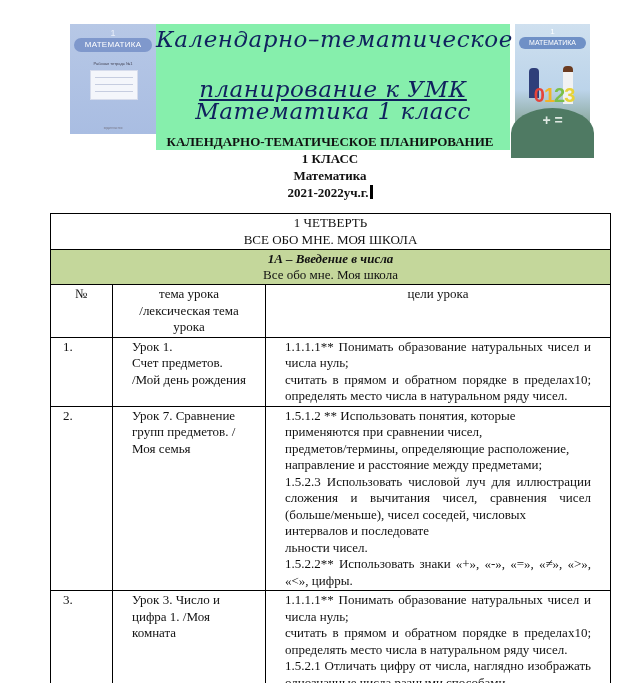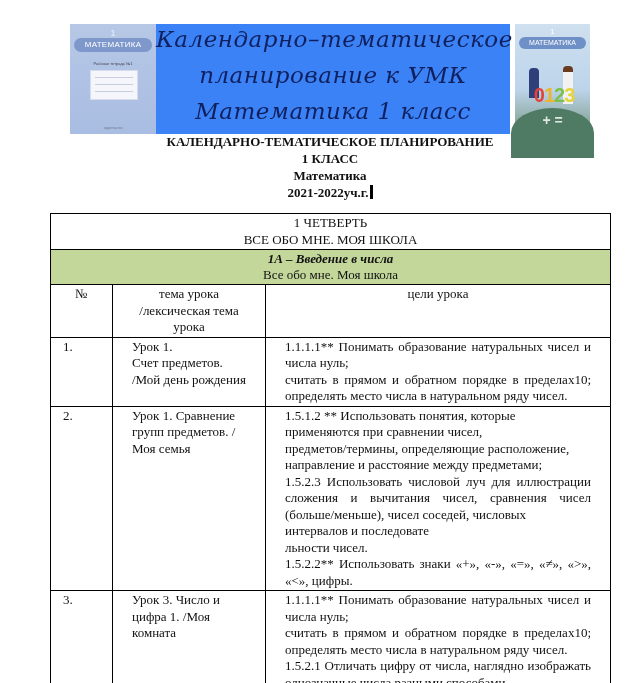--- a/index.html
+++ b/index.html
@@ -24,8 +24,8 @@
   .cover-left .c-foot { position: absolute; bottom: 4px; left: 0; width: 86px; text-align: center;
                 font-family: "Liberation Sans", sans-serif; font-size: 3px; color: #778; }
 
-  .blue-banner { position: absolute; left: 86px; top: 0; width: 354px; height: 110px;
-                 background: #3b82f6; }
+  .blue-banner { position: absolute; left: 86px; top: 0; width: 354px; height: 126px;
+                 background: #86efac; }
   .blue-banner .line { position: absolute; left: 0; width: 354px; text-align: center;
                  font-family: "DejaVu Serif", serif; font-style: italic; color: #10205e;
                  font-size: 23px; letter-spacing: 0.5px; white-space: nowrap; }

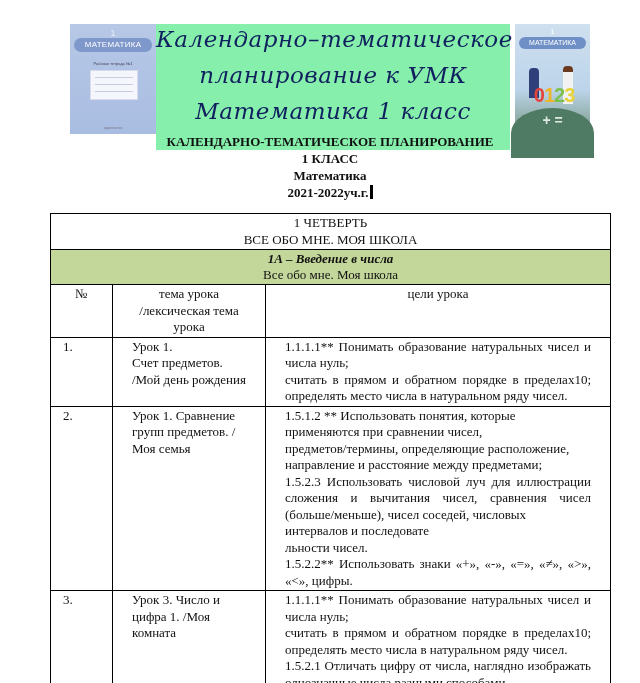--- a/index.html
+++ b/index.html
@@ -30,7 +30,7 @@
                  font-family: "DejaVu Serif", serif; font-style: italic; color: #10205e;
                  font-size: 23px; letter-spacing: 0.5px; white-space: nowrap; }
   .blue-banner .l1 { top: 2px; }
-  .blue-banner .l2 { top: 38px; }
+  .blue-banner .l2 { top: 52px; text-decoration: underline; }
   .blue-banner .l3 { top: 74px; }
 
   .cover-right { position: absolute; left: 445px; top: 0; width: 75px; height: 110px;

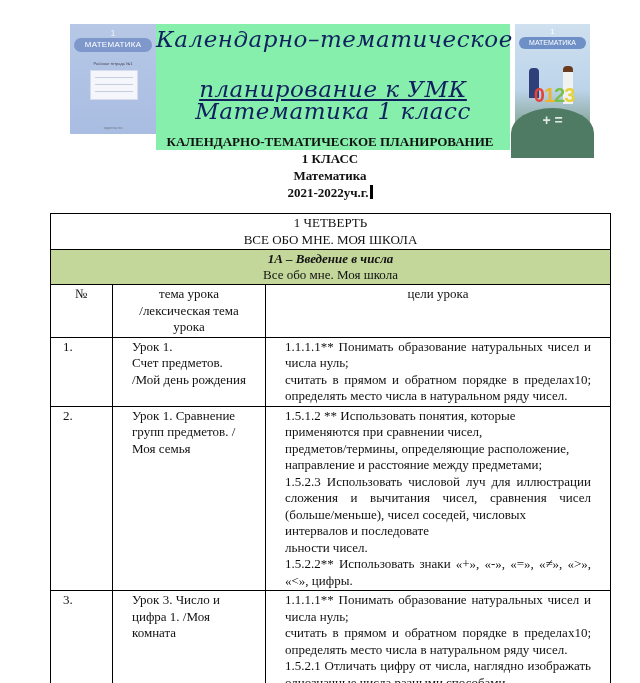--- a/index.html
+++ b/index.html
@@ -160,7 +160,7 @@
   <tr>
     <td class="num-cell">2.</td>
     <td>
-      <div>Урок 1. Сравнение</div>
+      <div>Урок 7. Сравнение</div>
       <div>групп предметов. /</div>
       <div>Моя семья</div>
     </td>

